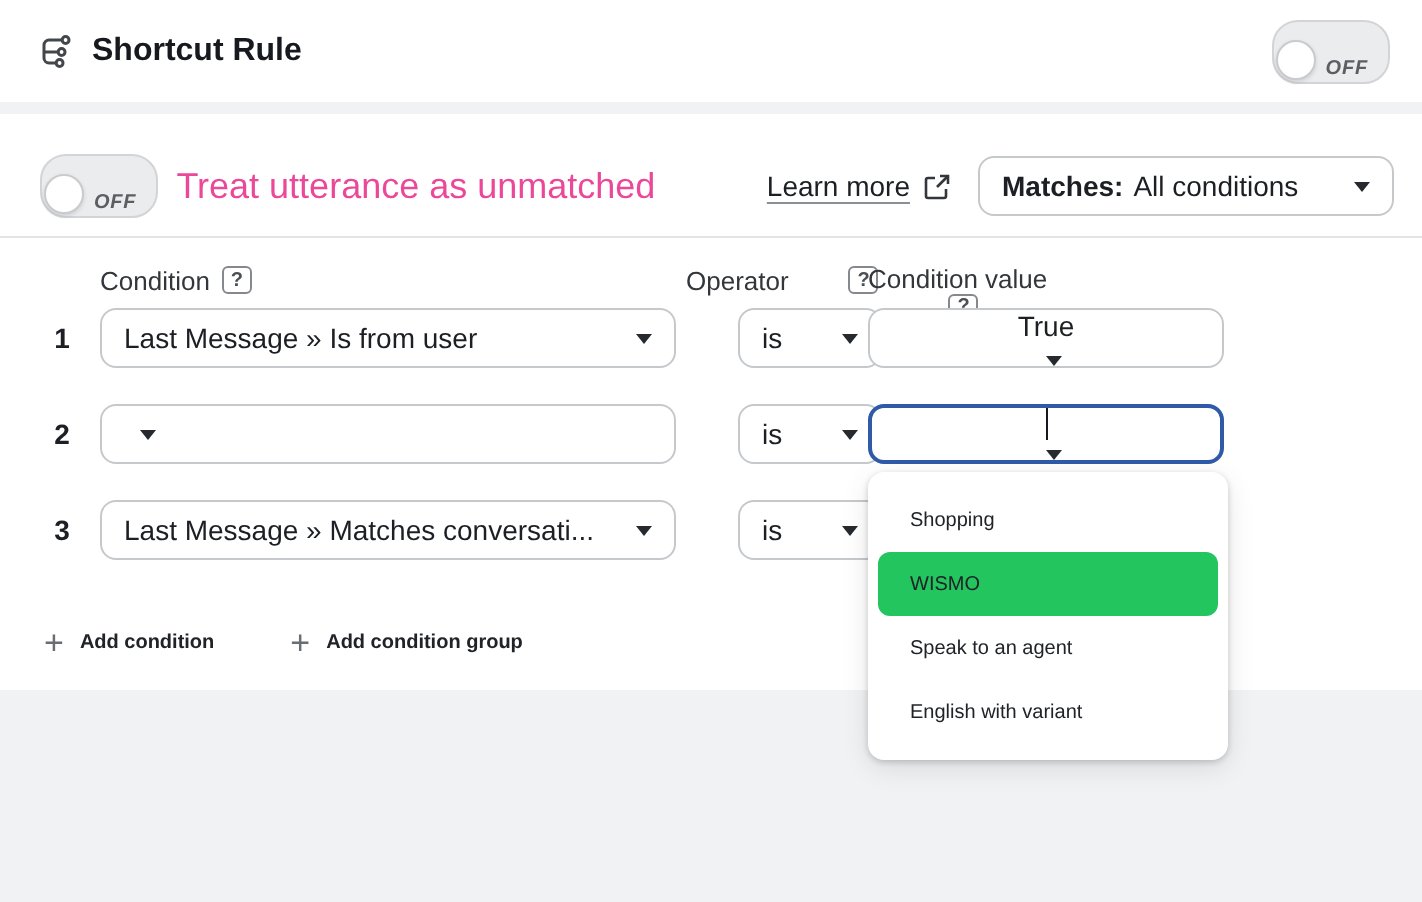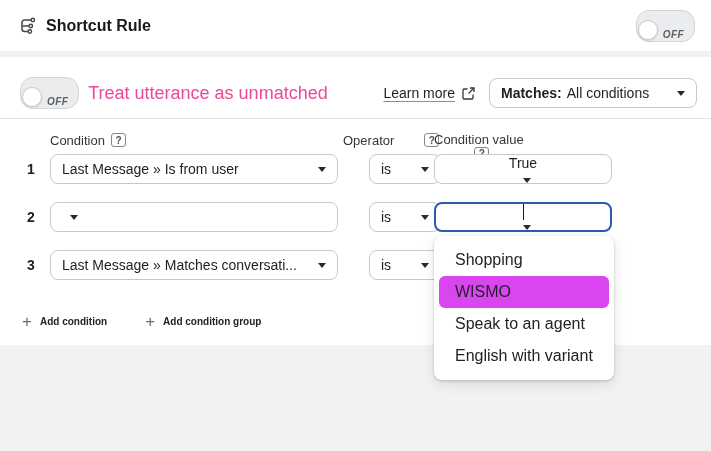--- a/index.html
+++ b/index.html
@@ -109,7 +109,7 @@
   }
   .menu-item {
     height:32px; display:flex; align-items:center;
-    font-size:16px; color:#202327; padding:0 16px;
+    font-size:10px; color:#202327; padding:0 16px;
     margin:0 5px; border-radius:6px; cursor:pointer; white-space:nowrap;
   }
   .menu-item.highlighted { background:#d946ef; }

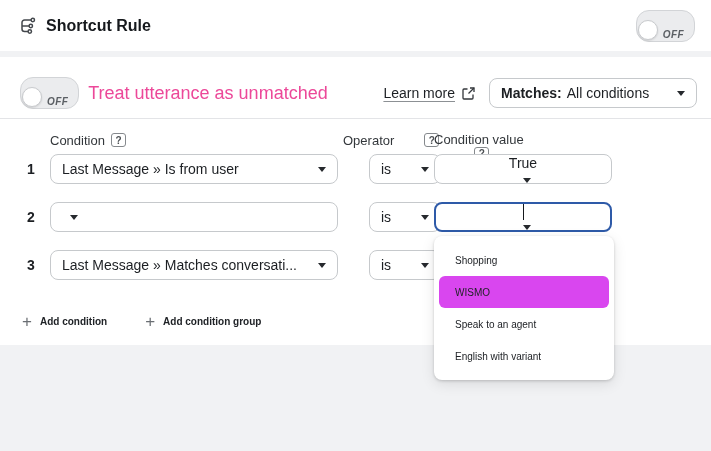--- a/index.html
+++ b/index.html
@@ -112,7 +112,7 @@
     font-size:10px; color:#202327; padding:0 16px;
     margin:0 5px; border-radius:6px; cursor:pointer; white-space:nowrap;
   }
-  .menu-item.highlighted { background:#d946ef; }
+  .menu-item.highlighted { background:#22c55e; }
 
   svg { display:block; }
 </style>

